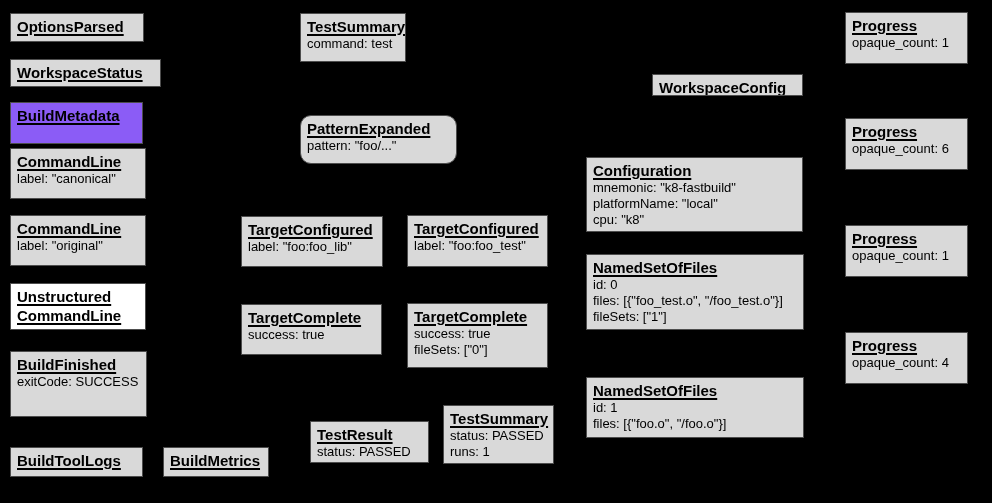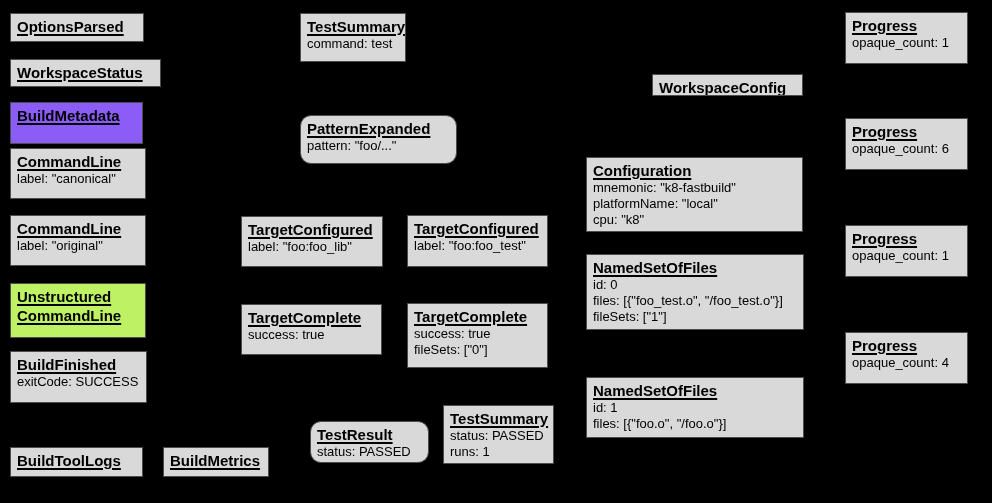--- a/index.html
+++ b/index.html
@@ -78,7 +78,7 @@
         <div class="field-line">label: "original"</div>
       </div>
     </div>
-    <div class="node" style="left: 10px; top: 283px; width: 136px; height: 55px; background: #bef264; border-color: rgb(77, 77, 77); color: rgb(0, 0, 0);">
+    <div class="node" style="left: 10px; top: 283px; width: 136px; height: 47px; background: #ffffff; border-color: rgb(77, 77, 77); color: rgb(0, 0, 0);">
       <div class="node-title">
         <div class="title-line">Unstructured</div>
         <div class="title-line">CommandLine</div>

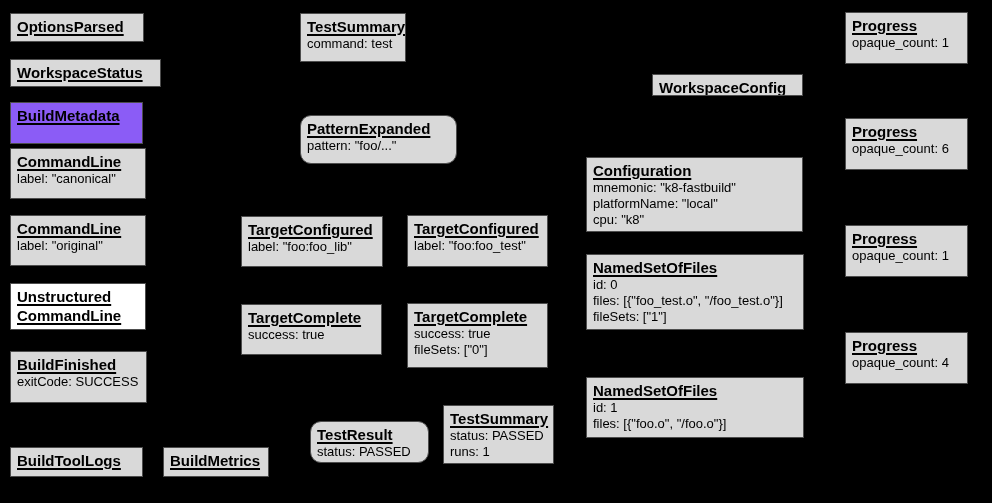--- a/index.html
+++ b/index.html
@@ -85,7 +85,7 @@
       </div>
       <div class="node-fields"></div>
     </div>
-    <div class="node" style="left: 10px; top: 351px; width: 137px; height: 52px; background: rgb(217, 217, 217); border-color: rgb(77, 77, 77); color: rgb(0, 0, 0);">
+    <div class="node" style="left: 10px; top: 351px; width: 137px; height: 66px; background: rgb(217, 217, 217); border-color: rgb(77, 77, 77); color: rgb(0, 0, 0);">
       <div class="node-title">
         <div class="title-line">BuildFinished</div>
       </div>

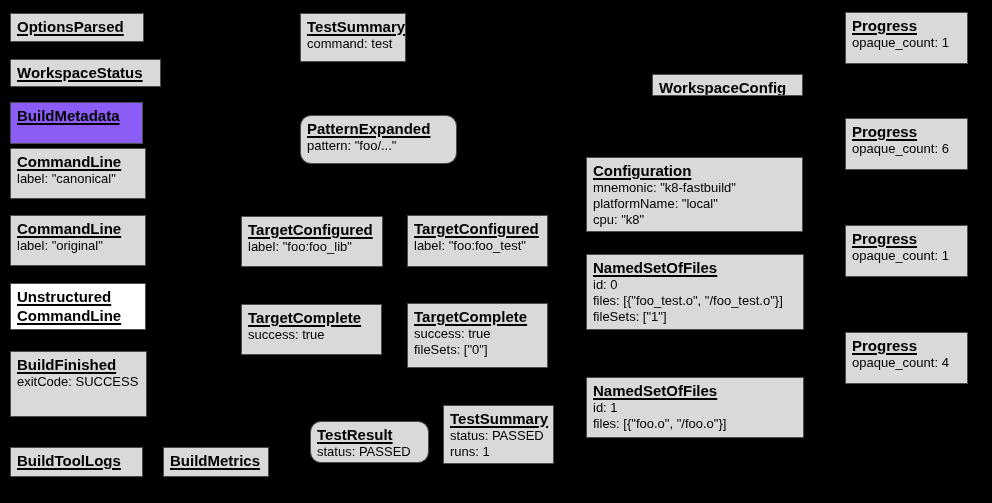--- a/index.html
+++ b/index.html
@@ -154,7 +154,7 @@
         <div class="field-line">fileSets: ["0"]</div>
       </div>
     </div>
-    <div class="node" style="left: 310px; top: 421px; width: 119px; height: 42px; background: rgb(217, 217, 217); border-color: rgb(77, 77, 77); color: rgb(0, 0, 0); border-radius: 11px;">
+    <div class="node" style="left: 310px; top: 421px; width: 119px; height: 42px; background: rgb(217, 217, 217); border-color: rgb(77, 77, 77); color: rgb(0, 0, 0);">
       <div class="node-title">
         <div class="title-line">TestResult</div>
       </div>

